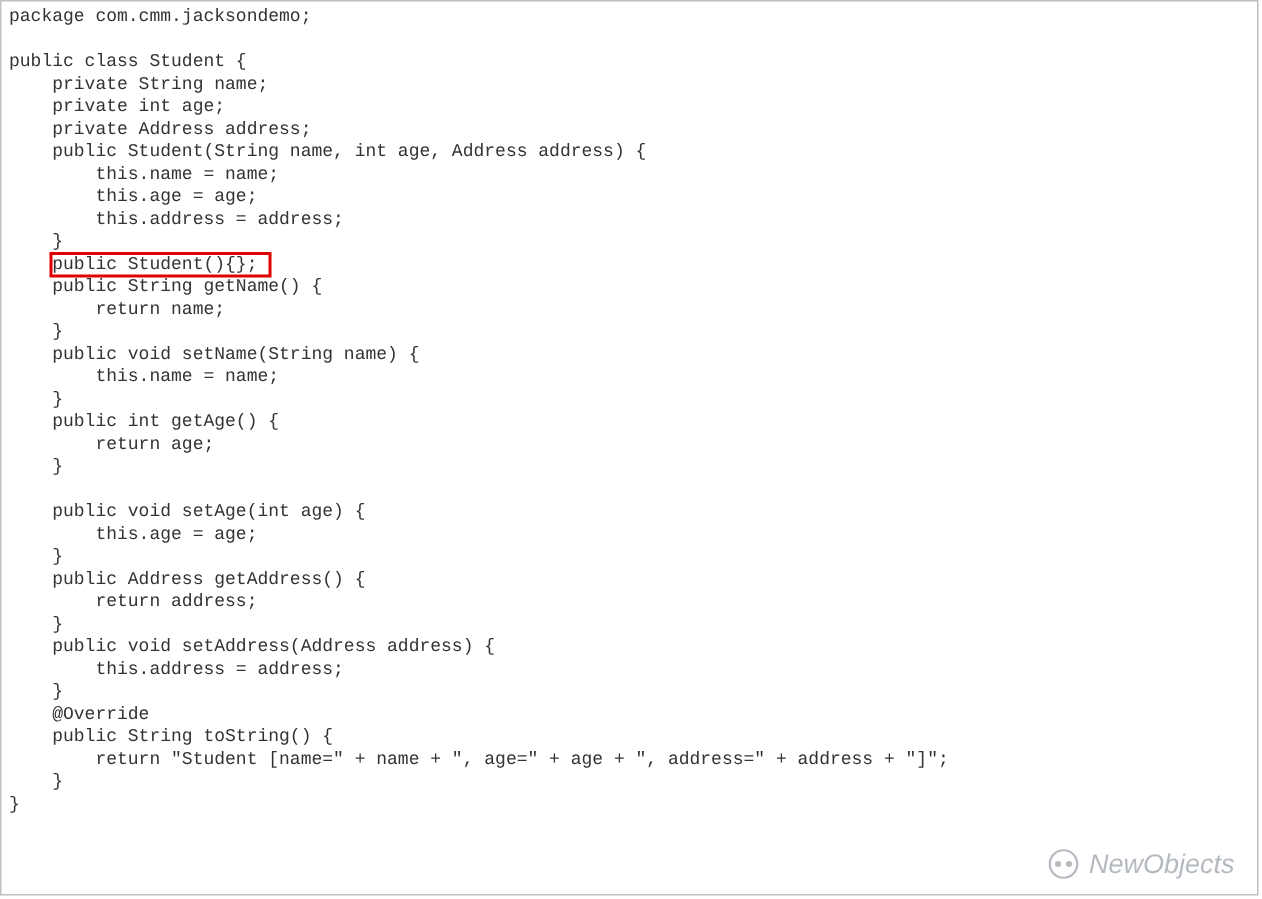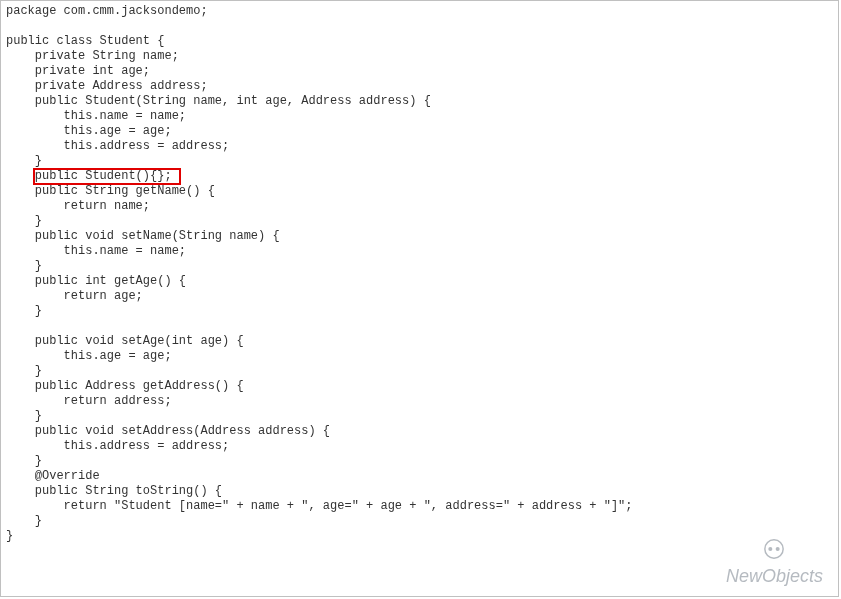--- a/index.html
+++ b/index.html
@@ -57,7 +57,6 @@
     font-size: 18px;
     font-style: italic;
     pointer-events: none;
-    flex-direction: column;
   }
   .watermark-icon {
     width: 22px;

